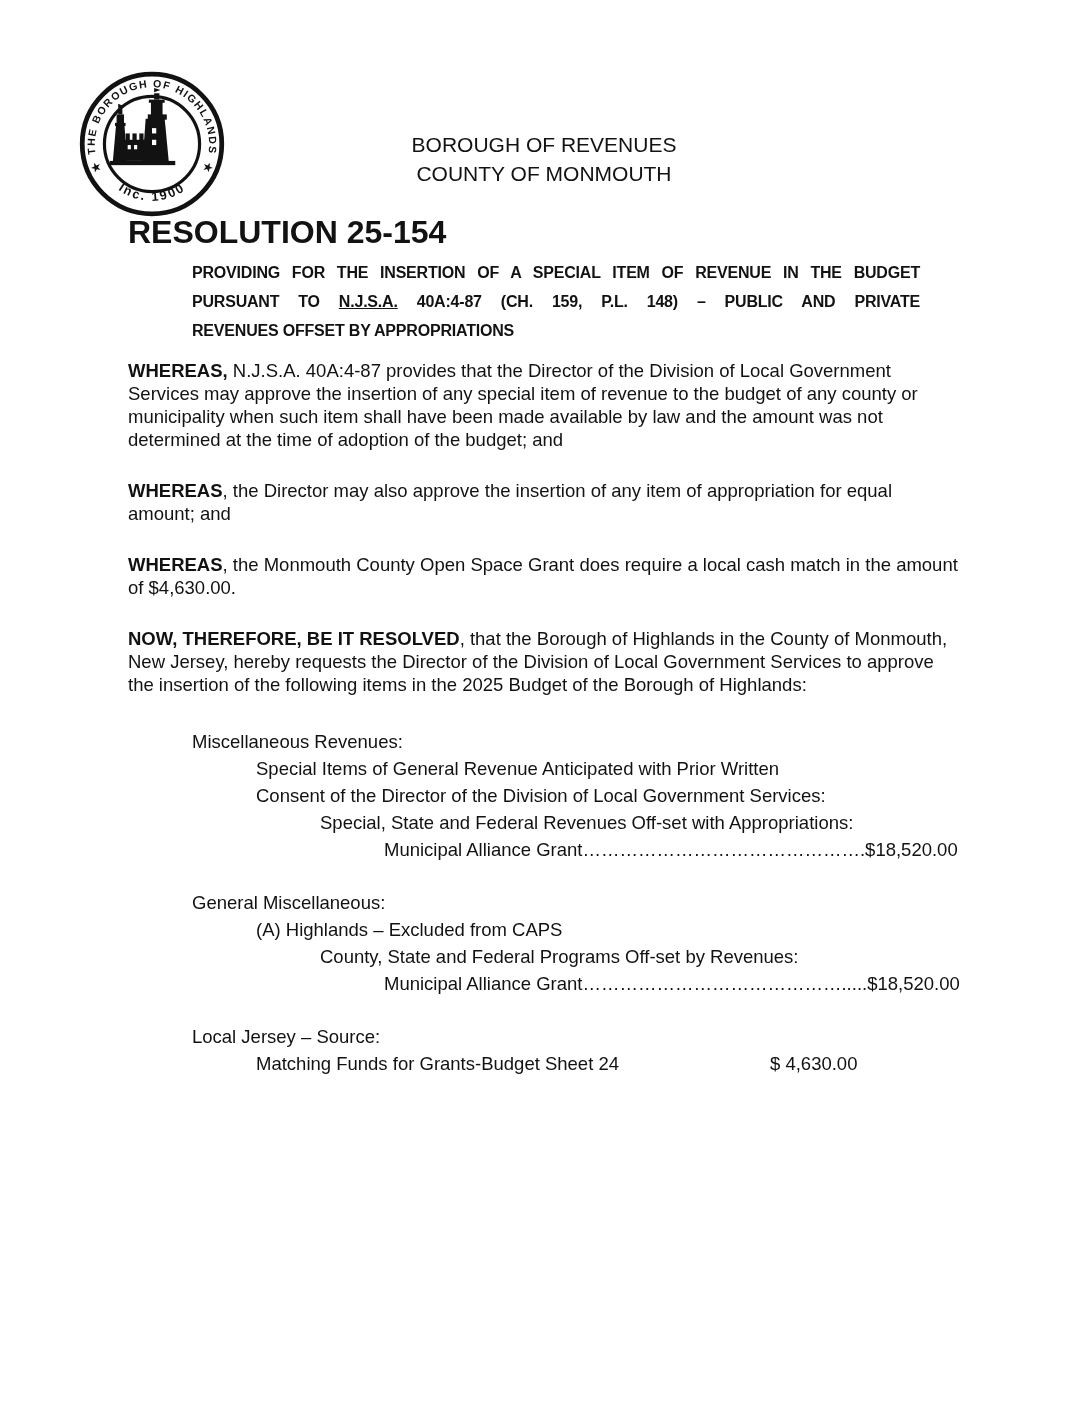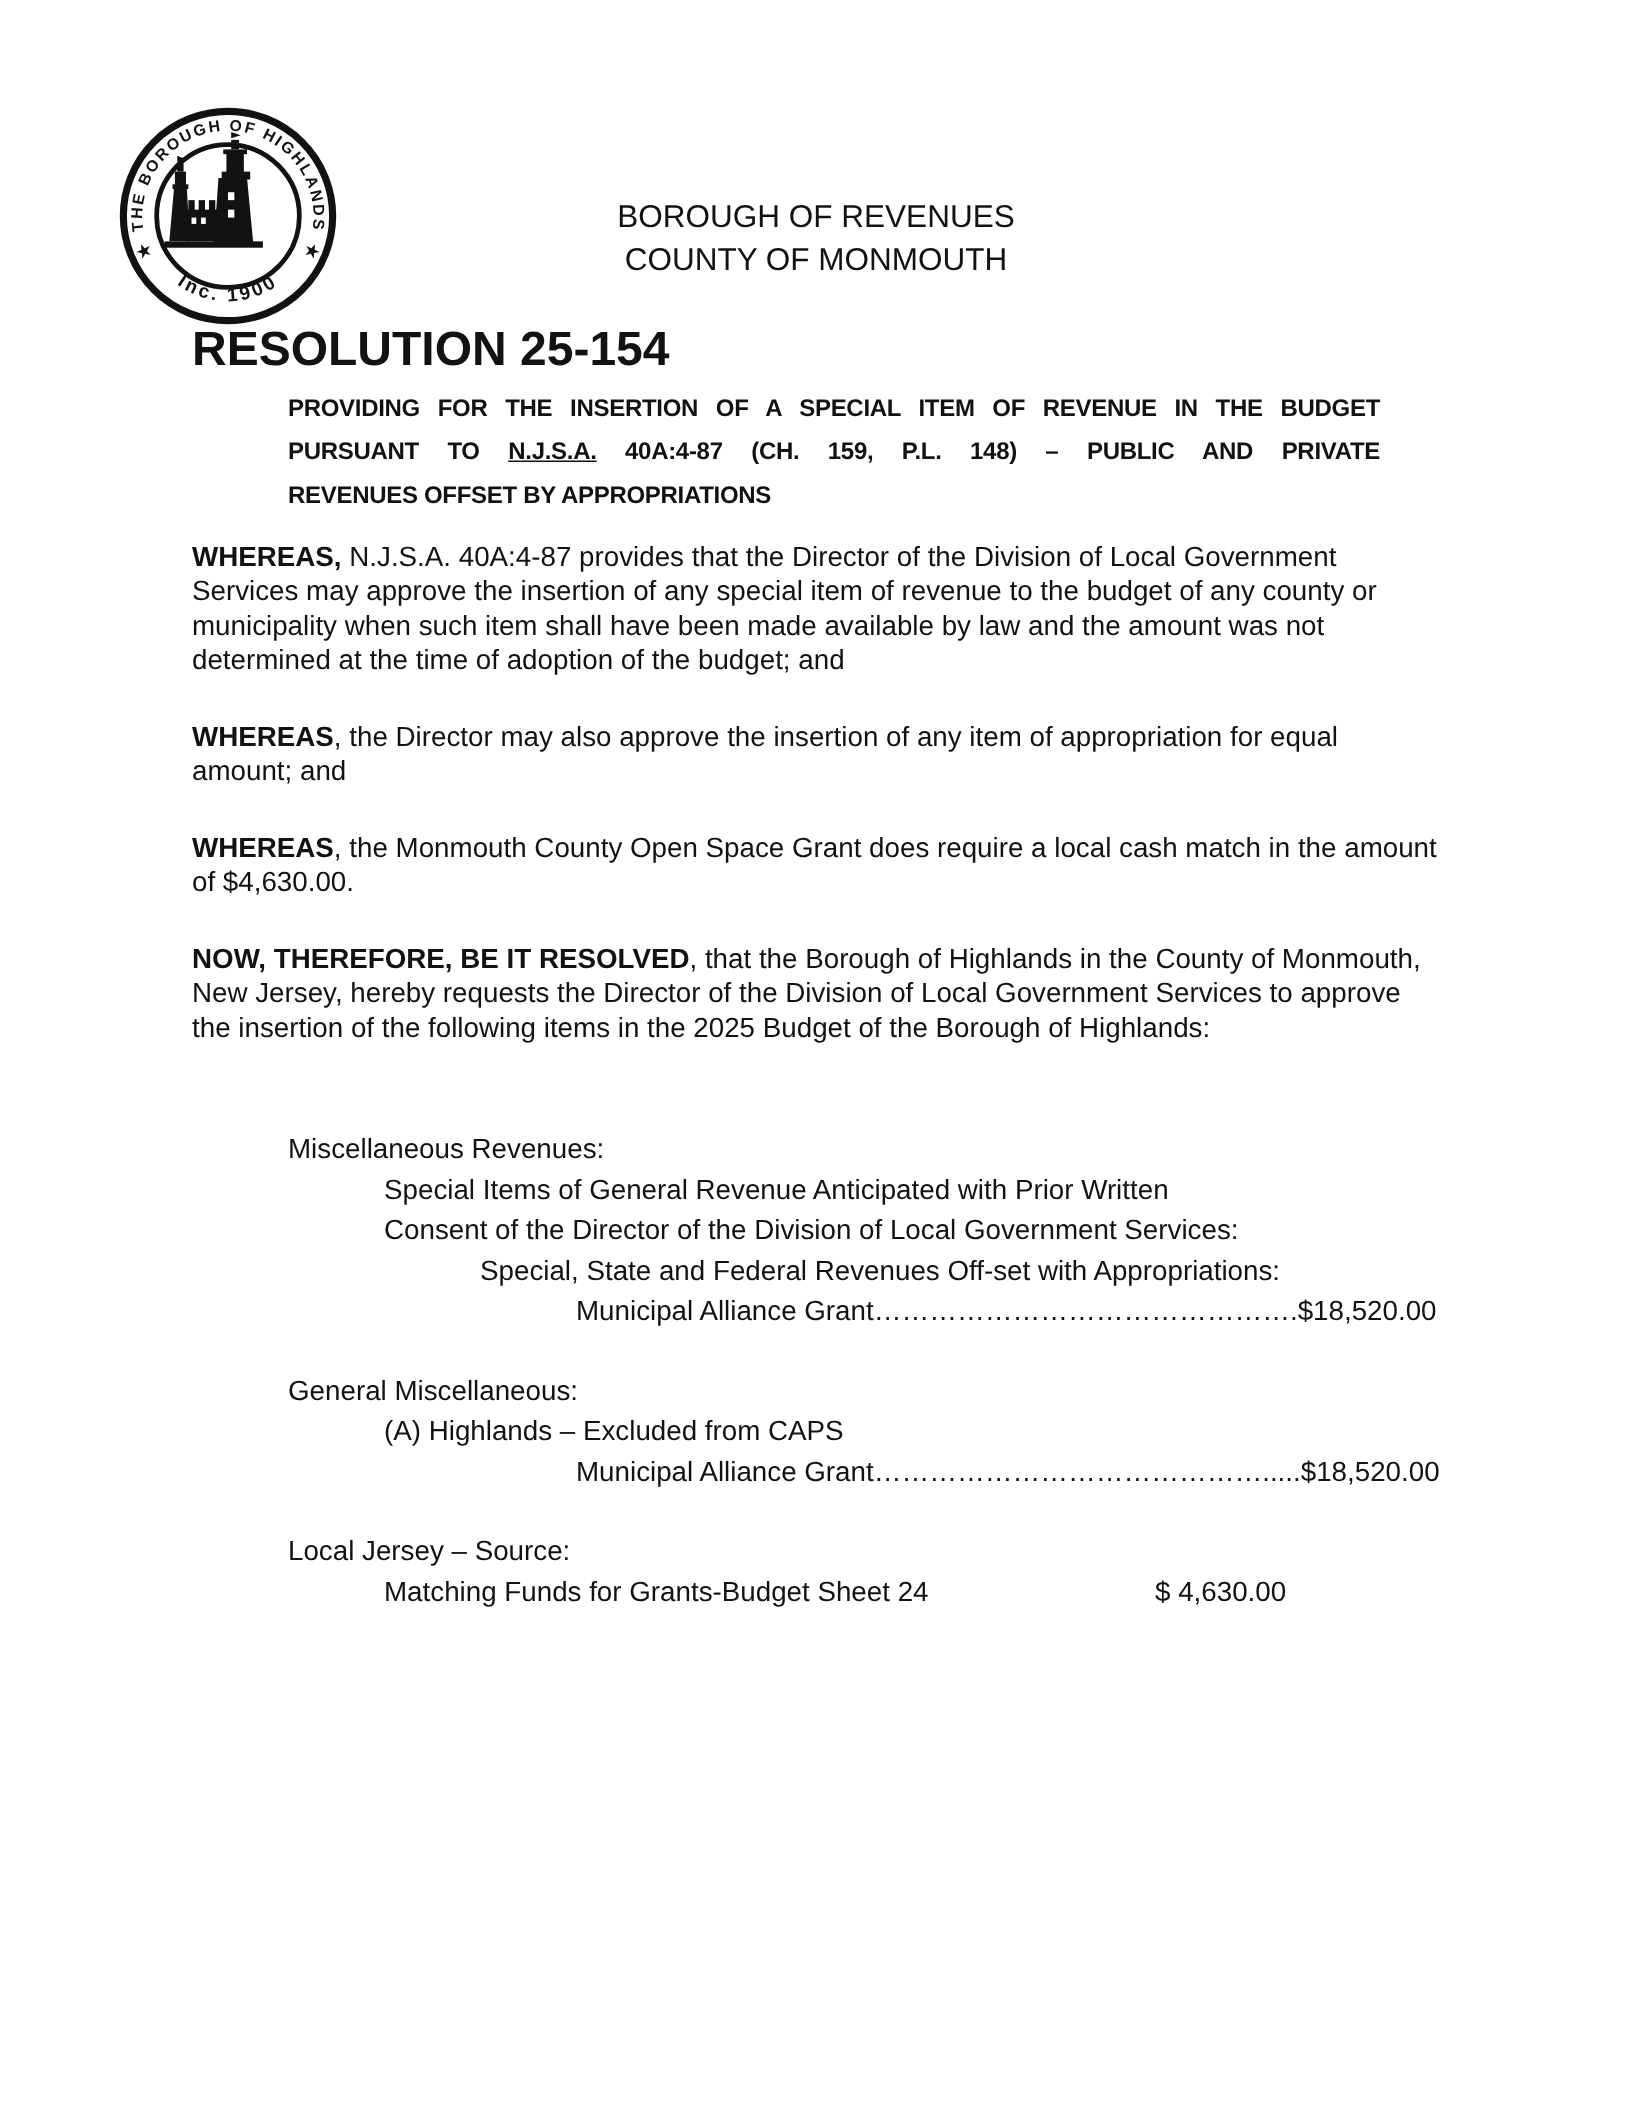--- a/index.html
+++ b/index.html
@@ -34,7 +34,7 @@
   .par b { font-weight:bold; }
 
   
-  .budget { font-size:18.5px; line-height:27px; margin-top:56px; }
+  .budget { font-size:18.5px; line-height:27px; margin-top:32px; }
   .group { margin-bottom:26px; }
   .group:last-child { margin-bottom:0; }
   .ind1 { padding-left:64px; }

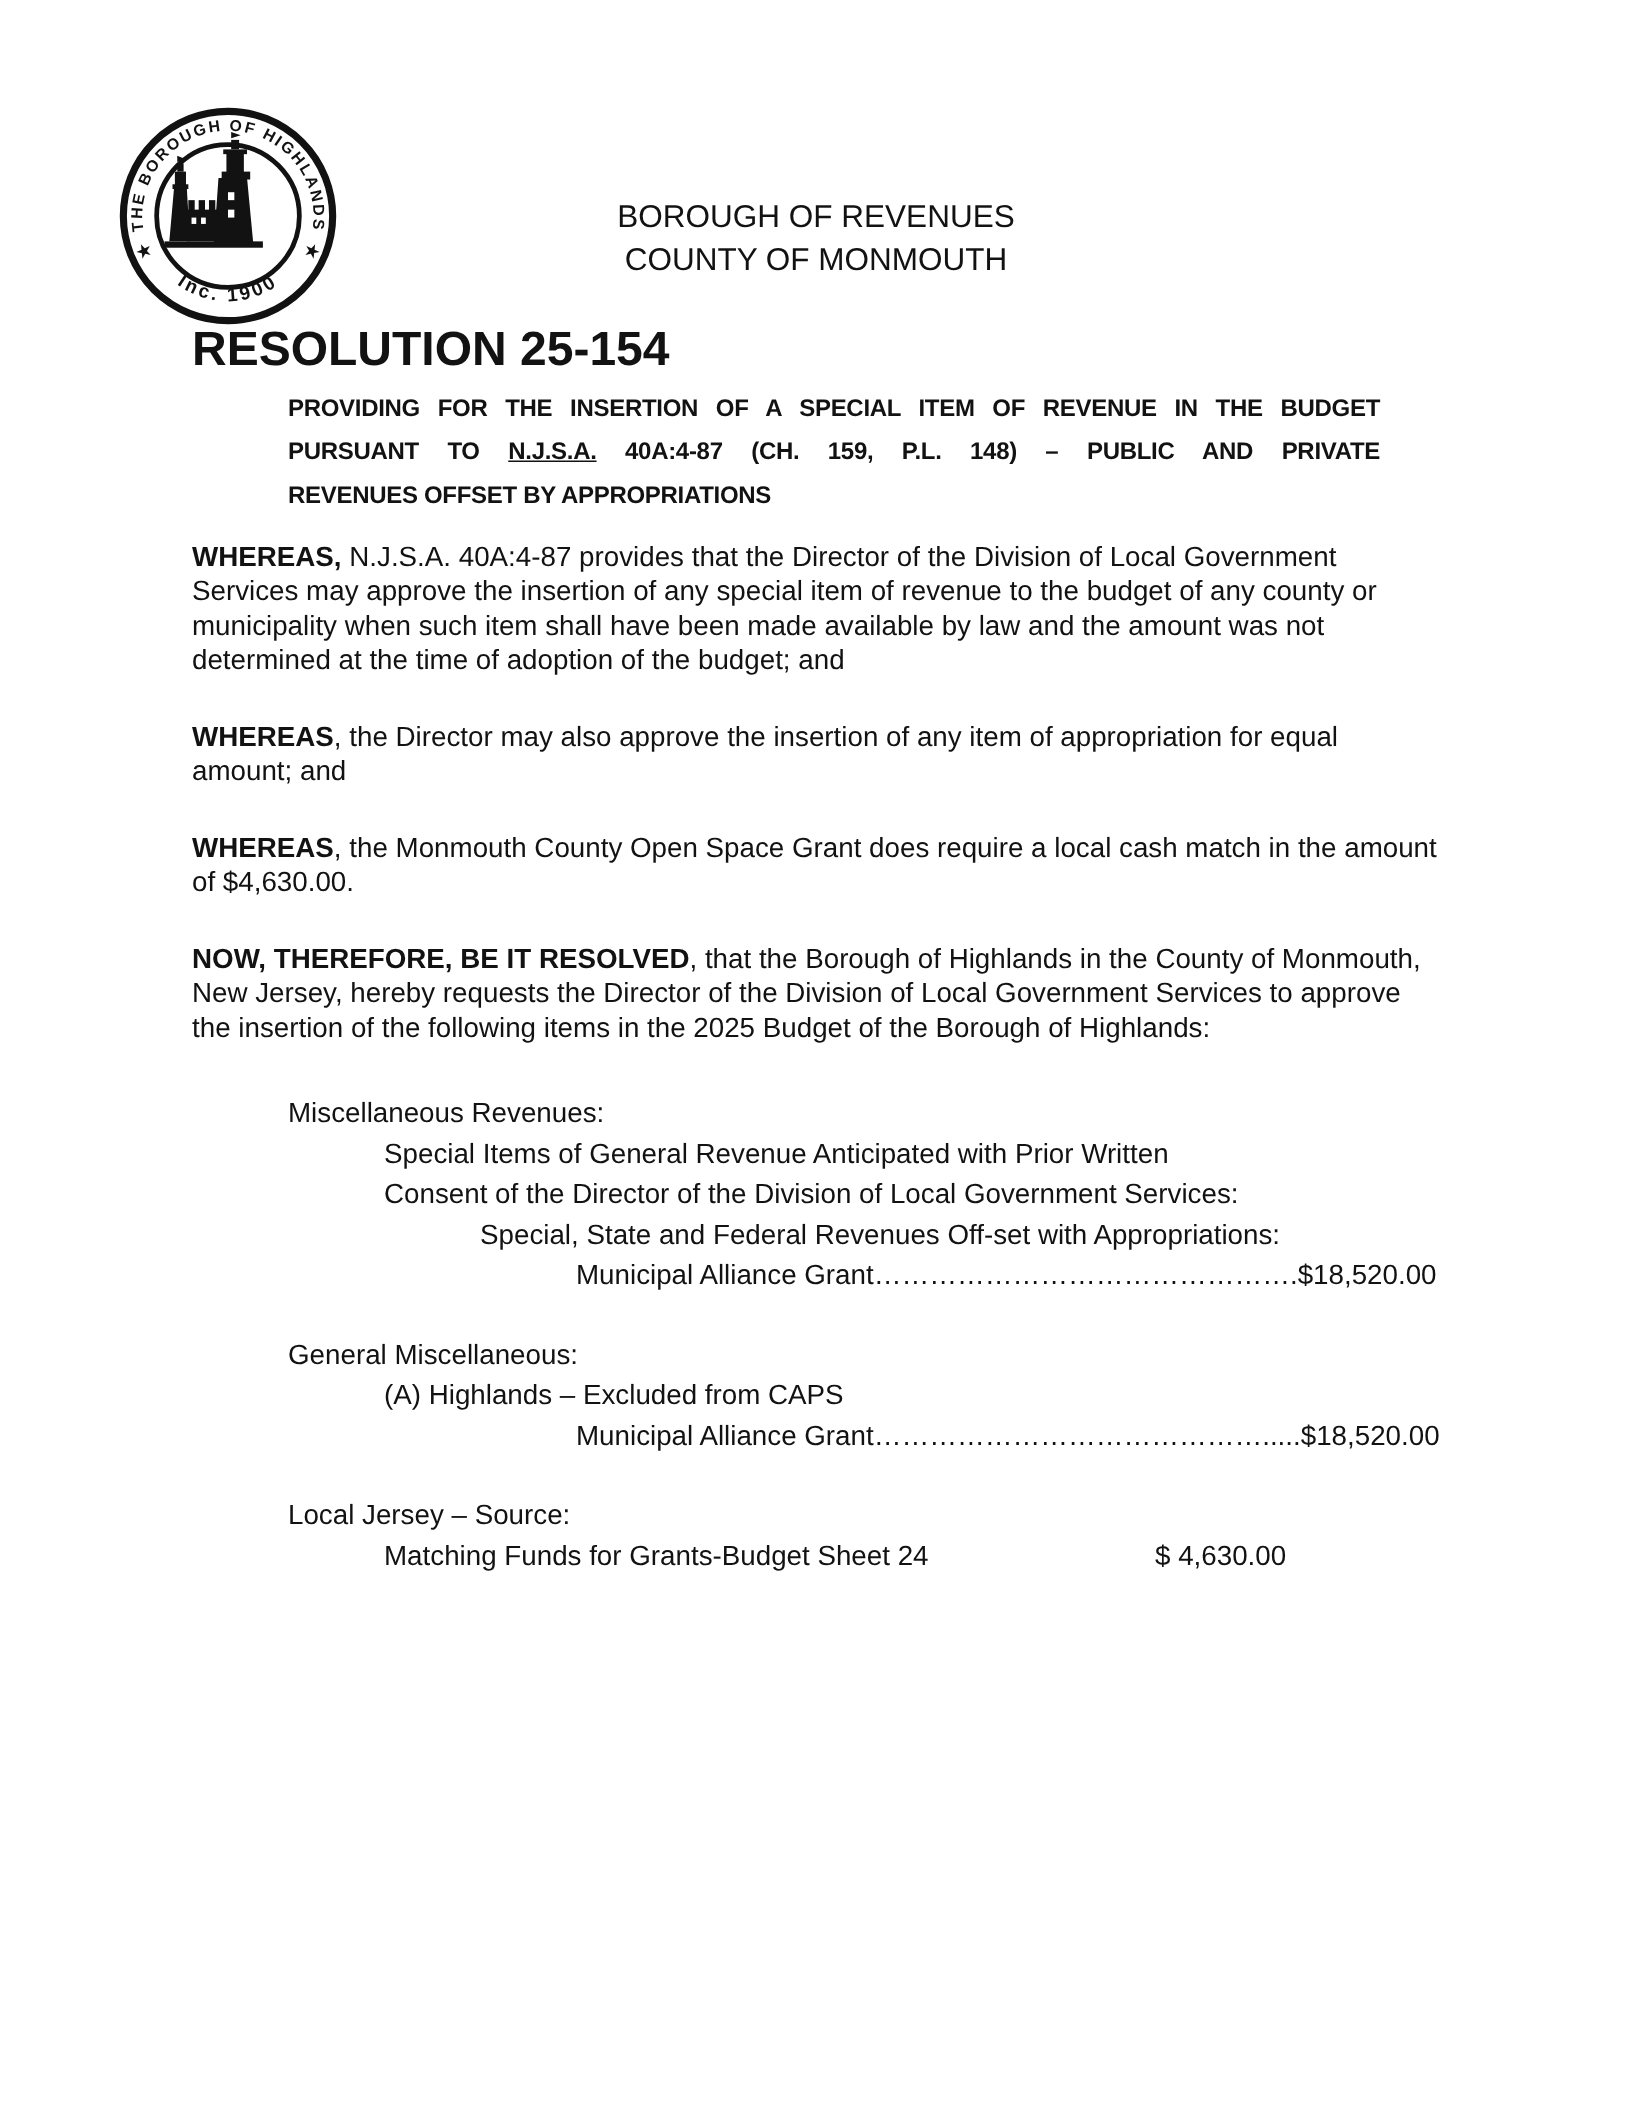--- a/index.html
+++ b/index.html
@@ -129,6 +129,7 @@
       <div class="group">
         <div class="ind1">General Miscellaneous:</div>
         <div class="ind2">(A) Highlands – Excluded from CAPS</div>
+        <div class="ind3">County, State and Federal Programs Off-set by Revenues:</div>
         <div class="ind4">Municipal Alliance Grant…………………………………….....$18,520.00</div>
       </div>
 

